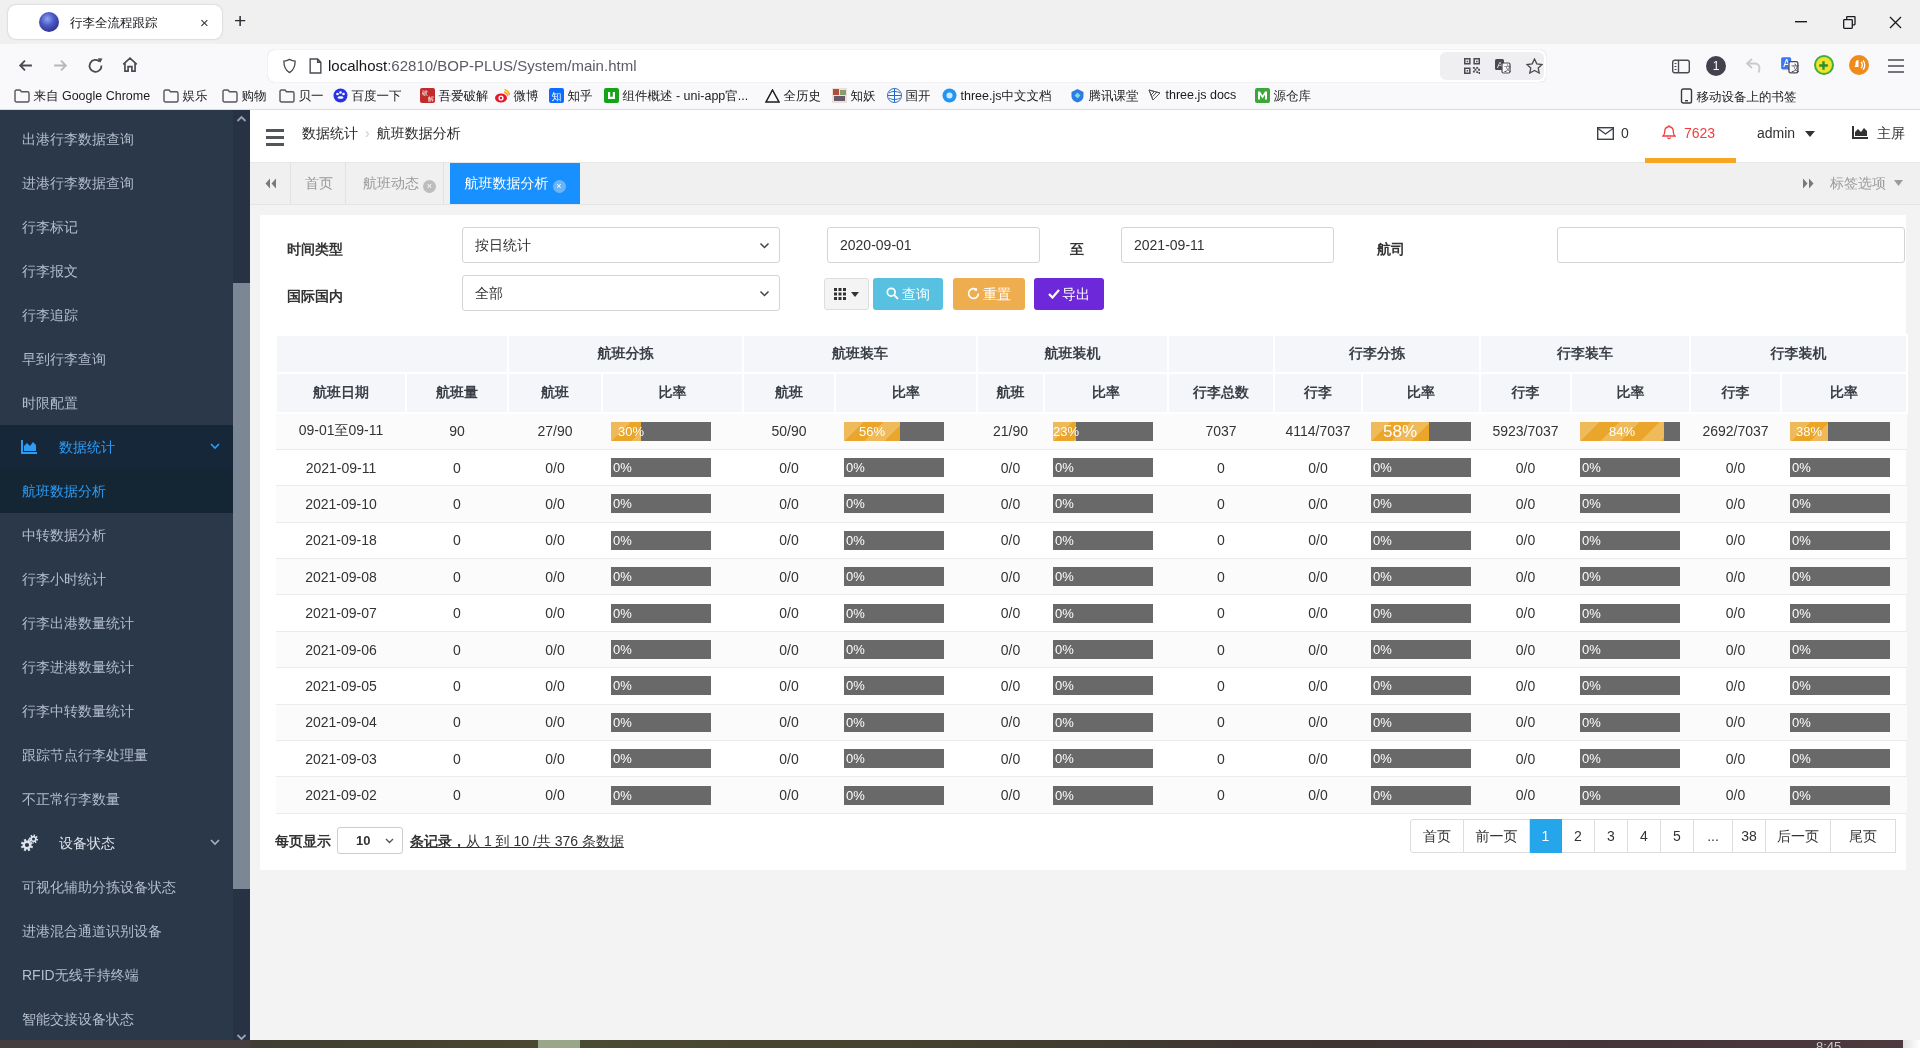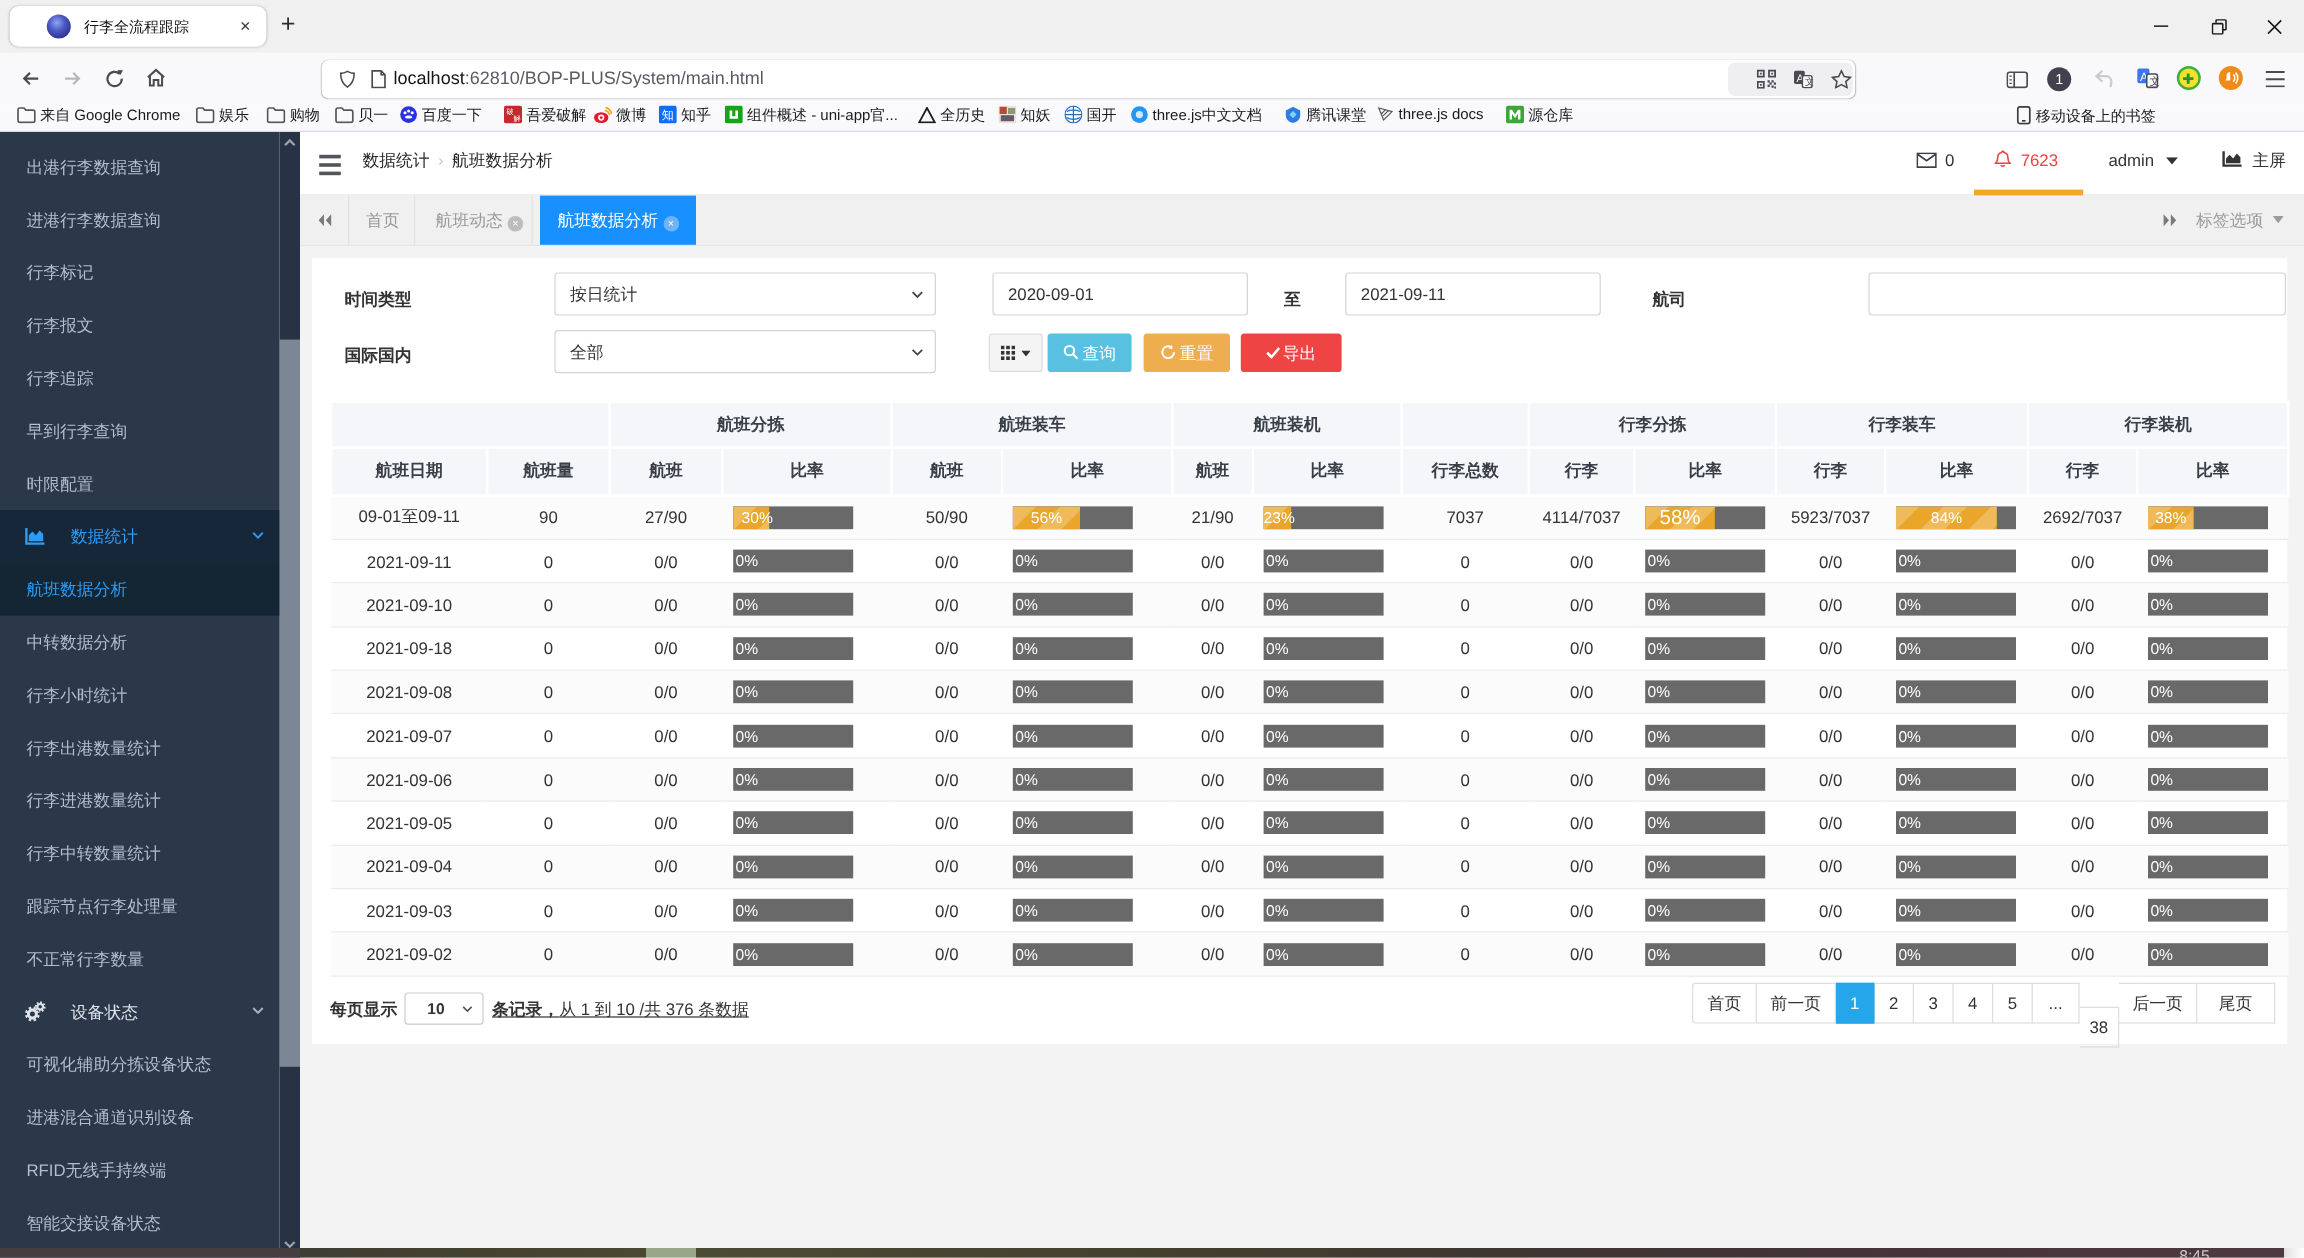--- a/index.html
+++ b/index.html
@@ -376,7 +376,7 @@
             <path d="M12.3 7 A5.3 5.3 0 1 1 10.6 3.1" fill="none" stroke="#fff" stroke-width="1.8"></path>
             <path d="M10.2 0.6 L10.8 4.4 L7.2 3.4 Z" fill="#fff"></path>
           </svg>重置</div>
-      <div class="btn" style="left:774px;top:63px;width:84px;background:#ef4444;">
+      <div class="btn" style="left:774px;top:63px;width:70px;background:#6d28d9;">
         <svg style="vertical-align:0;margin-right:2px;" width="12" height="10" viewBox="0 0 12 10">
             <path d="M1 5 L4.5 8.5 L11 1" fill="none" stroke="#fff" stroke-width="2.2"></path>
           </svg>导出</div>

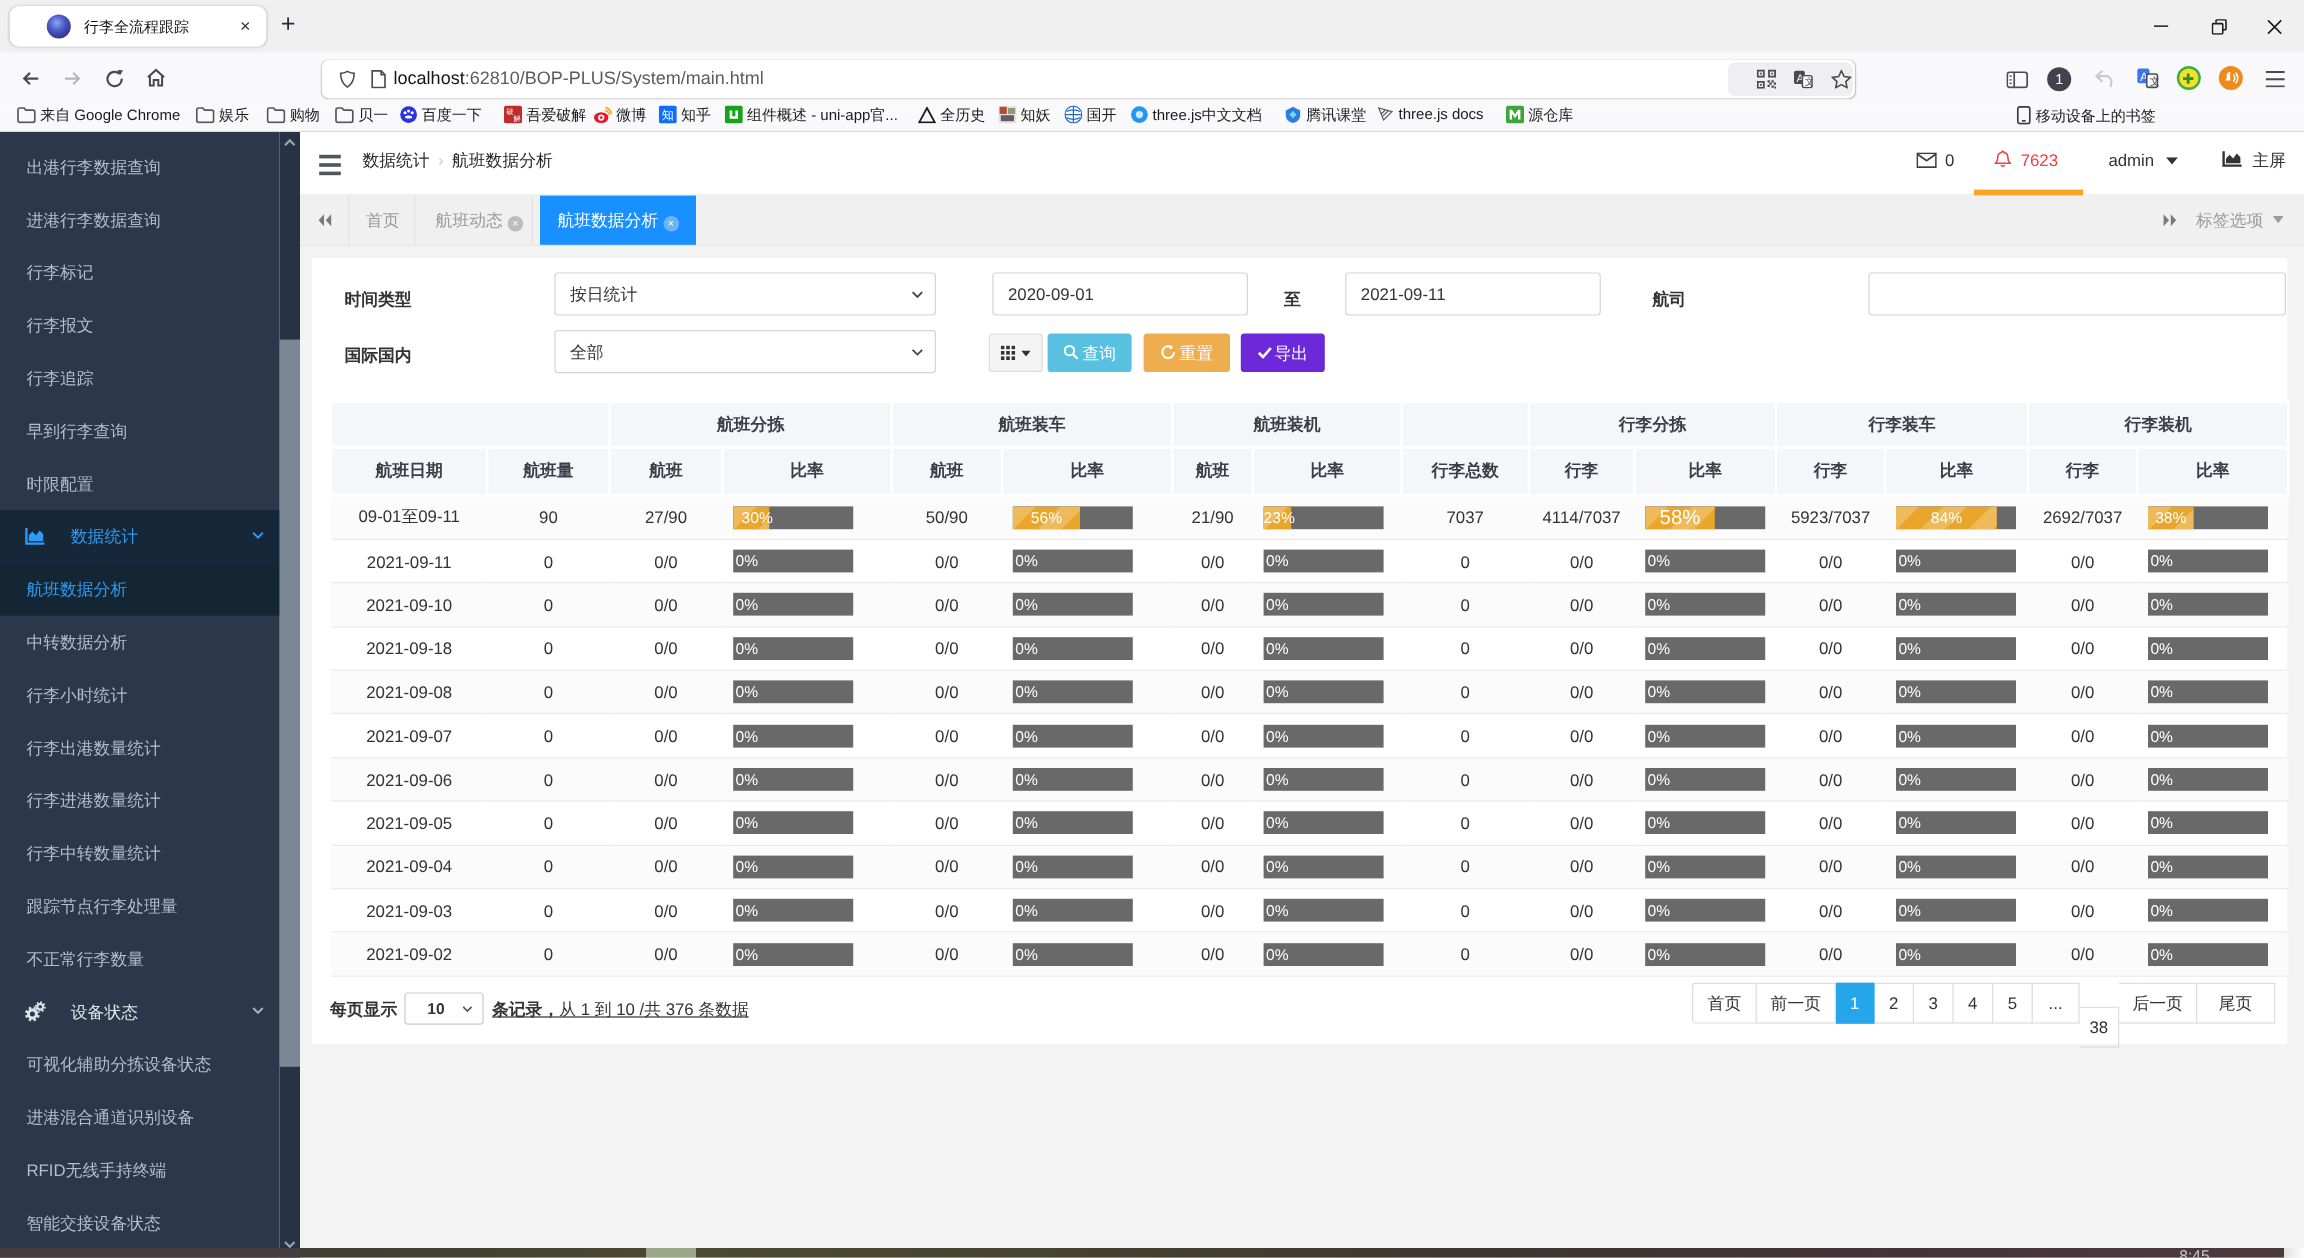--- a/index.html
+++ b/index.html
@@ -959,7 +959,7 @@
           <a style="width:33px;">4</a>
           <a style="width:33px;">5</a>
           <a style="width:39px;">...</a>
-          <a style="width:33px;margin-top:20px;">38</a>
+          <a style="width:33px;">38</a>
           <a style="width:65px;">后一页</a>
           <a style="width:65px;">尾页</a>
       </div>

